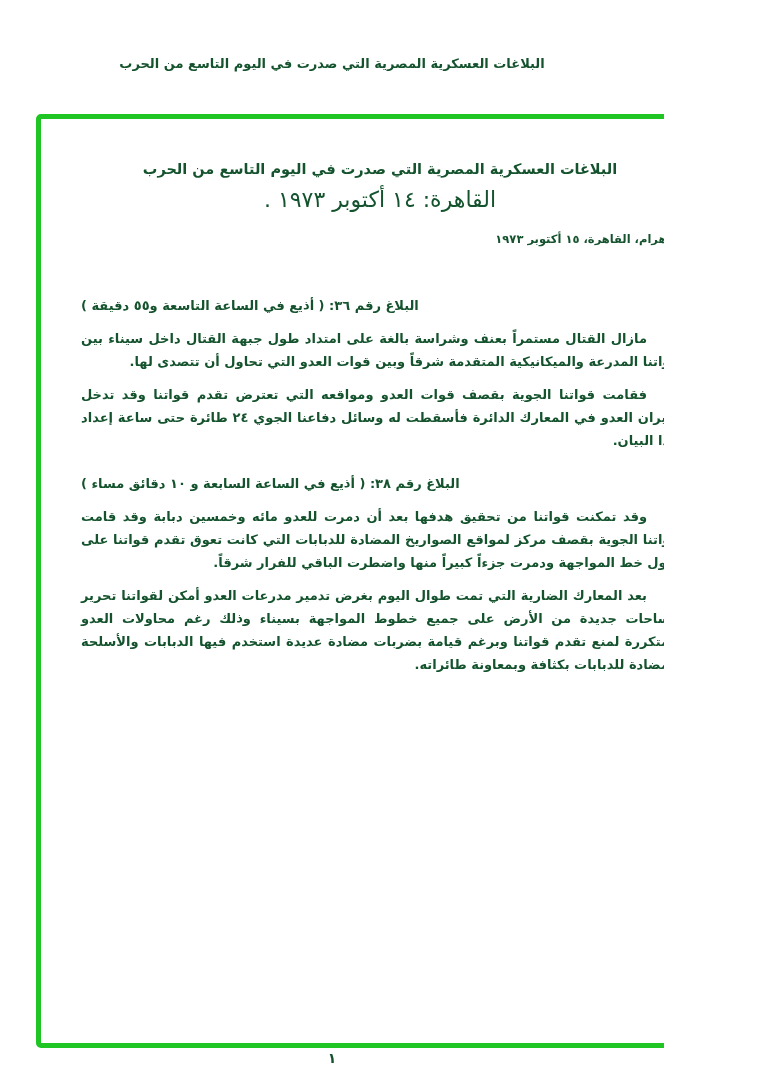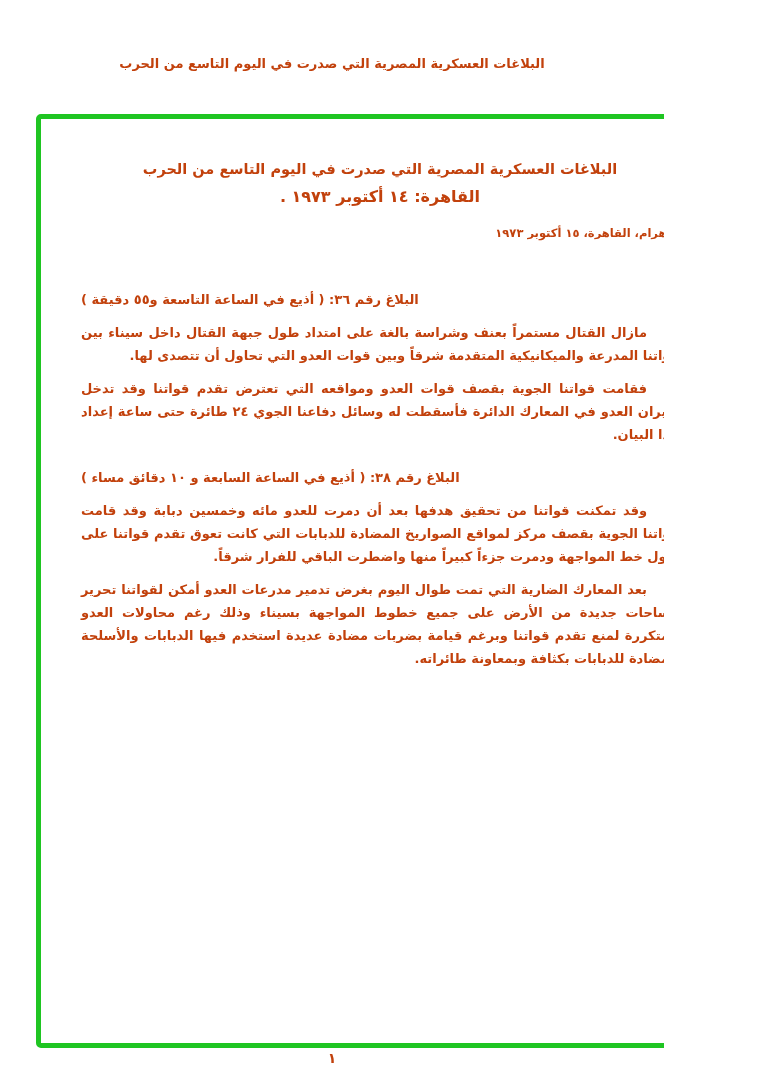--- a/index.html
+++ b/index.html
@@ -13,7 +13,7 @@
     height: 1078px;
     background: #ffffff;
     font-family: "DejaVu Sans", "Liberation Sans", sans-serif;
-    color: #c2410c;
+    color: #14532d;
     overflow: hidden;
   }
   .top-title {

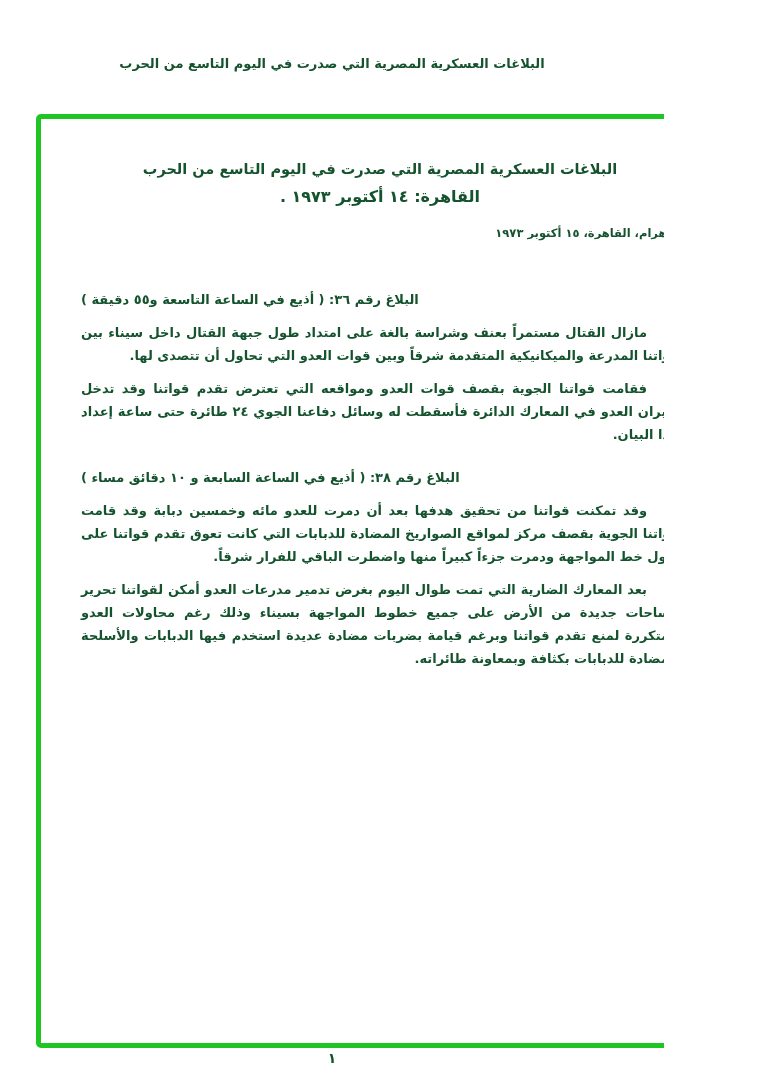--- a/index.html
+++ b/index.html
@@ -47,8 +47,8 @@
   }
   .doc-date {
     text-align: center;
-    font-size: 16px;
-    font-weight: 700;
+    font-size: 22px;
+    font-weight: 400;
     margin-top: 10px;
   }
   .doc-source {

